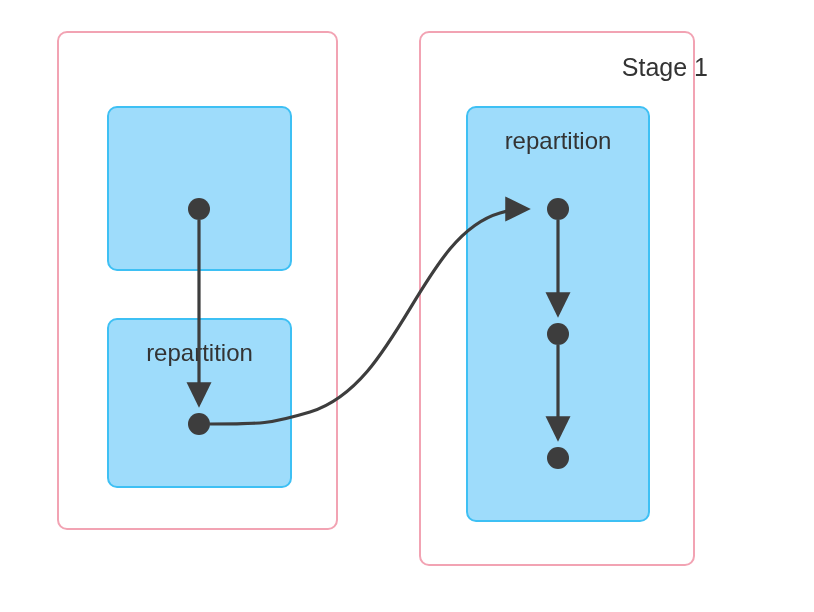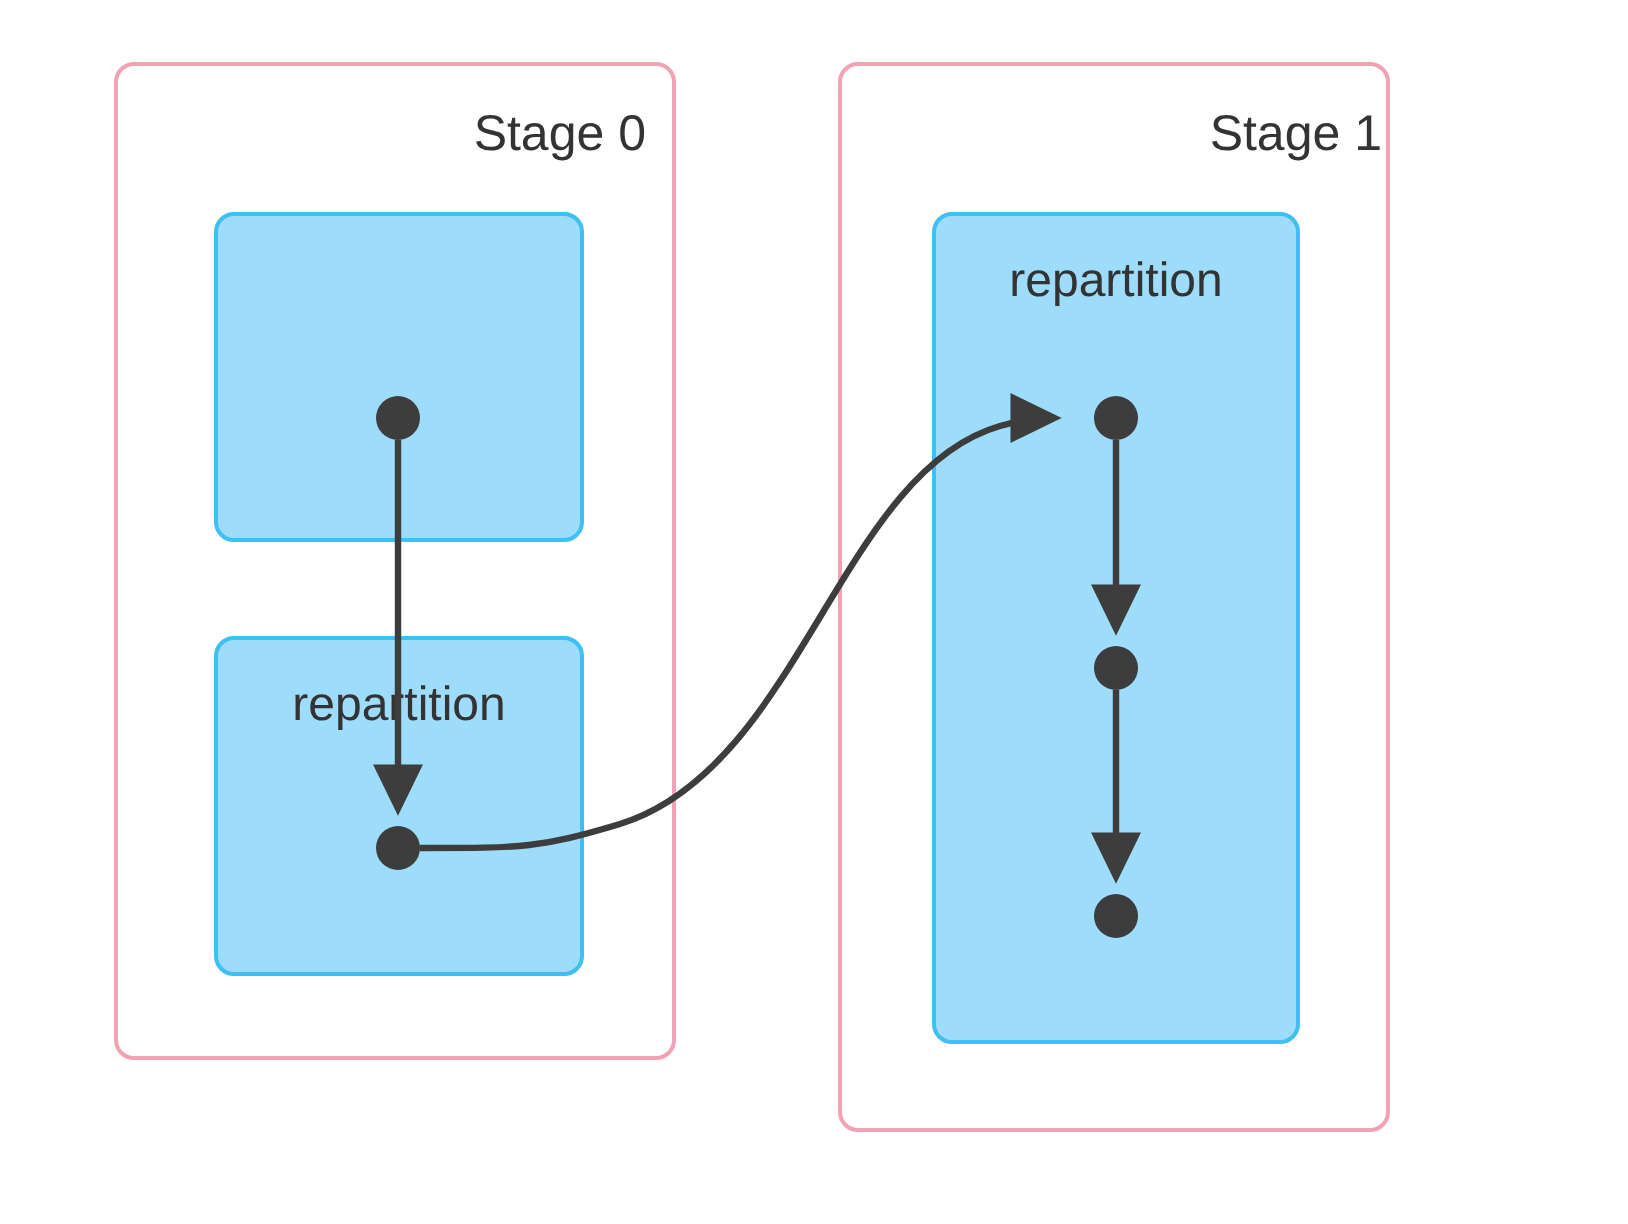--- a/index.html
+++ b/index.html
@@ -65,7 +65,6 @@
 <div id="canvas">
 
   <div class="stage-box" style="left:57px; top:31px; width:281px; height:499px;"></div>
-  <div class="stage-label" style="left:233px; top:53px; width:90px;">Stage 0</div>
 
   <div class="node-box" style="left:107px; top:106px; width:185px; height:165px;"></div>
 

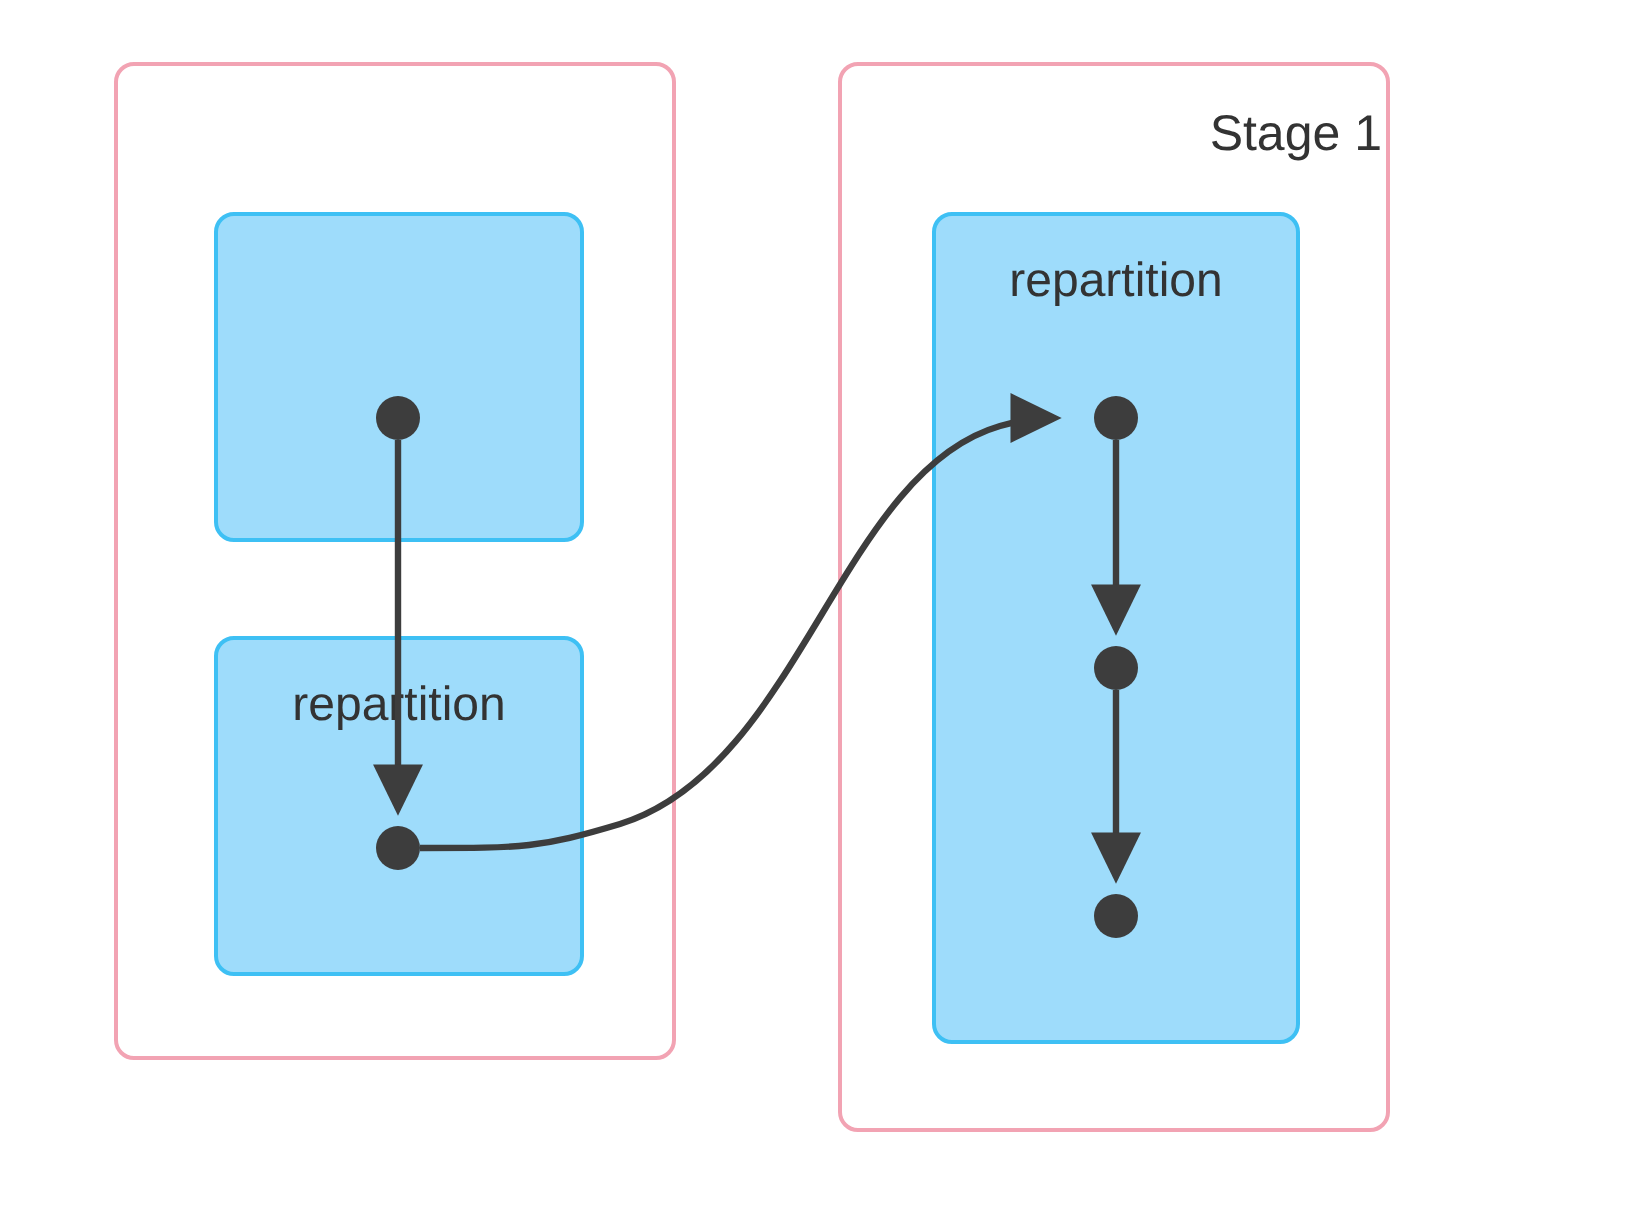--- a/index.html
+++ b/index.html
@@ -72,7 +72,7 @@
   <div class="node-label" style="left:107px; top:339px; width:185px;">repartition</div>
 
   <div class="stage-box" style="left:419px; top:31px; width:276px; height:535px;"></div>
-  <div class="stage-label" style="left:601px; top:53px; width:90px;">Stage 1</div>
+  <div class="stage-label" style="left:618px; top:53px; width:90px;">Stage 1</div>
 
   <div class="node-box" style="left:466px; top:106px; width:184px; height:416px;"></div>
   <div class="node-label" style="left:466px; top:127px; width:184px;">repartition</div>

